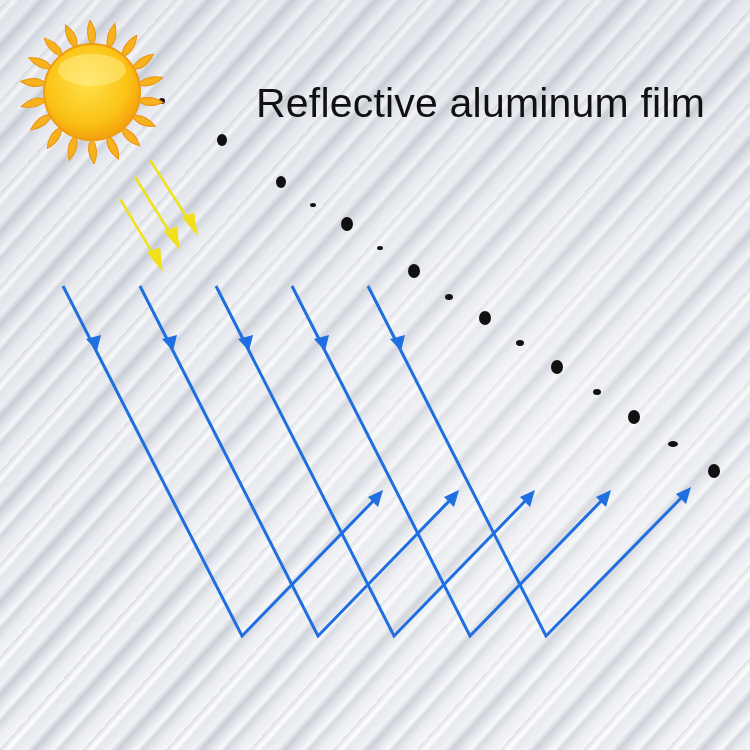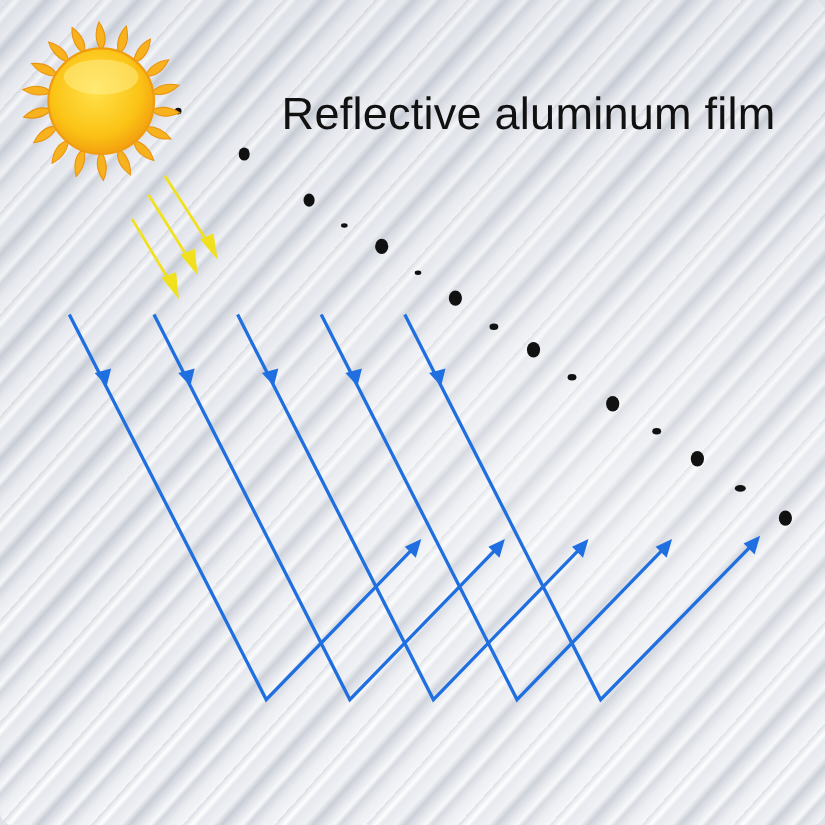--- a/index.html
+++ b/index.html
@@ -10,7 +10,6 @@
         repeating-linear-gradient(-48deg,
           #f4f5f8 0px, #e9ebf0 10px, #cfd3db 18px, #f7f8fa 22px, #dcdfe6 30px,
           #c3c8d1 36px, #eef0f4 42px, #e2e5eb 52px, #ffffff 56px, #d6dae1 62px);
-      border-radius: 12px;
     }
     .stage::after {
       content: ""; position: absolute; inset: 0;

